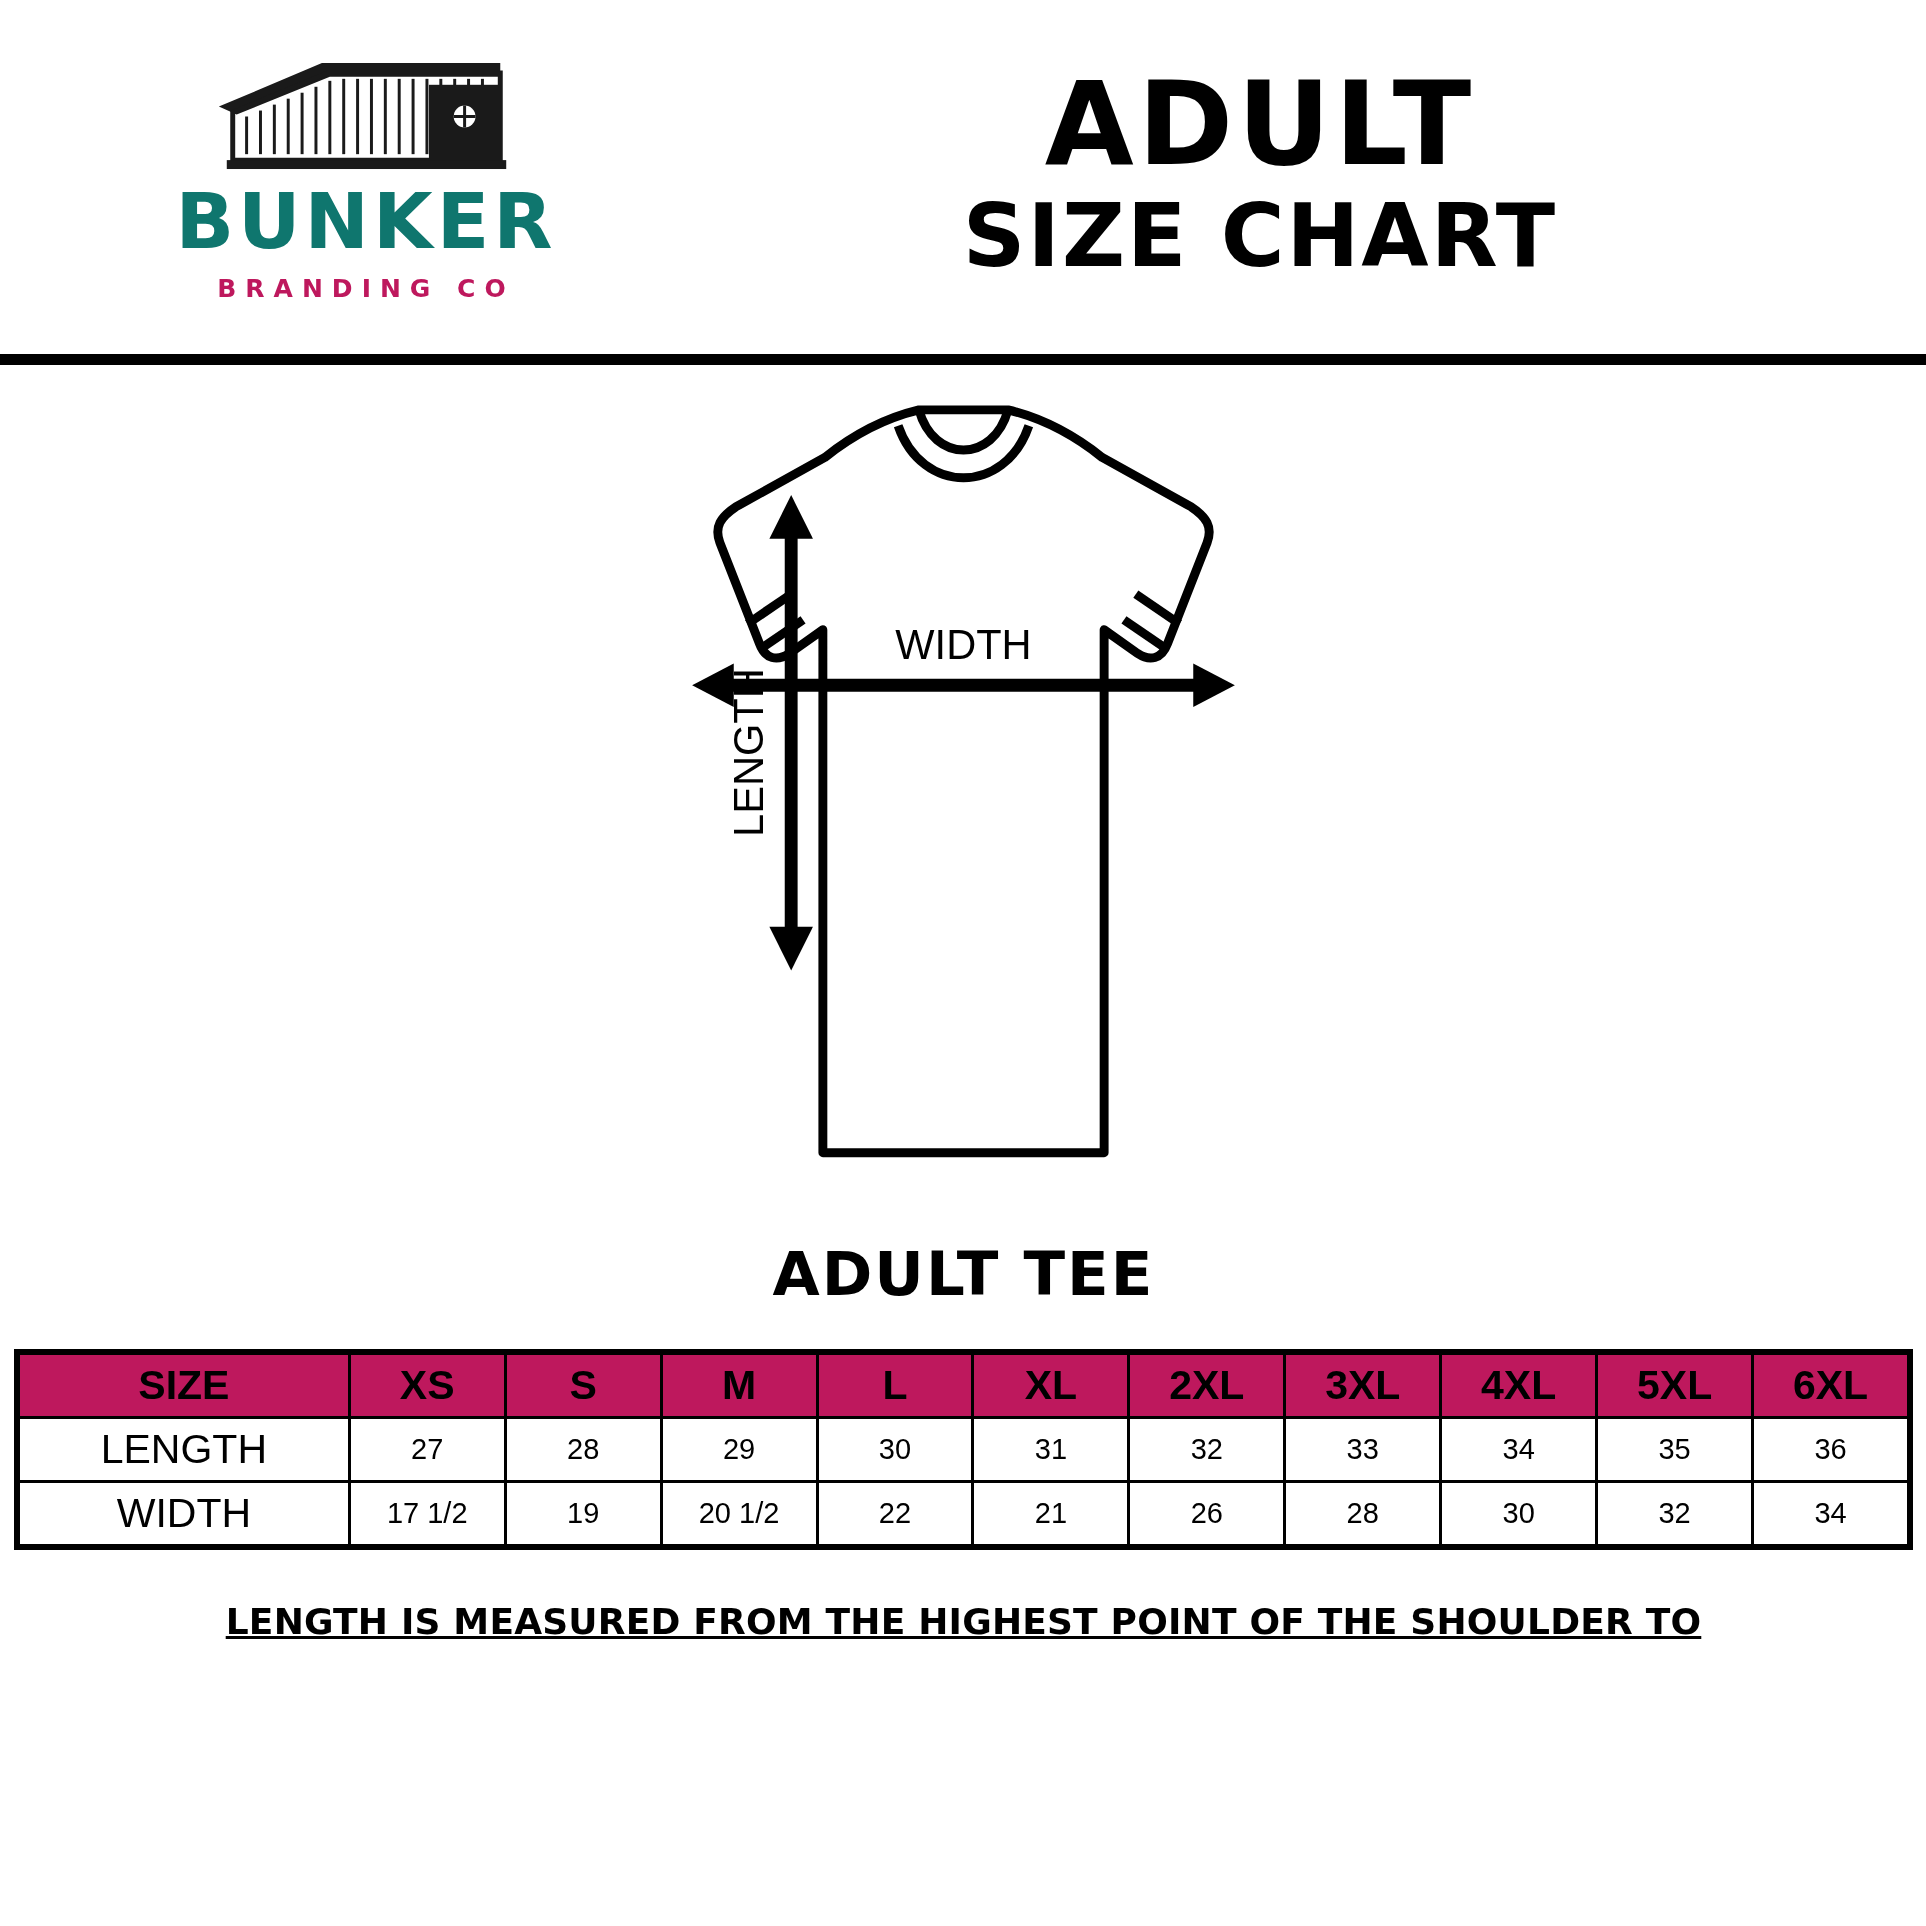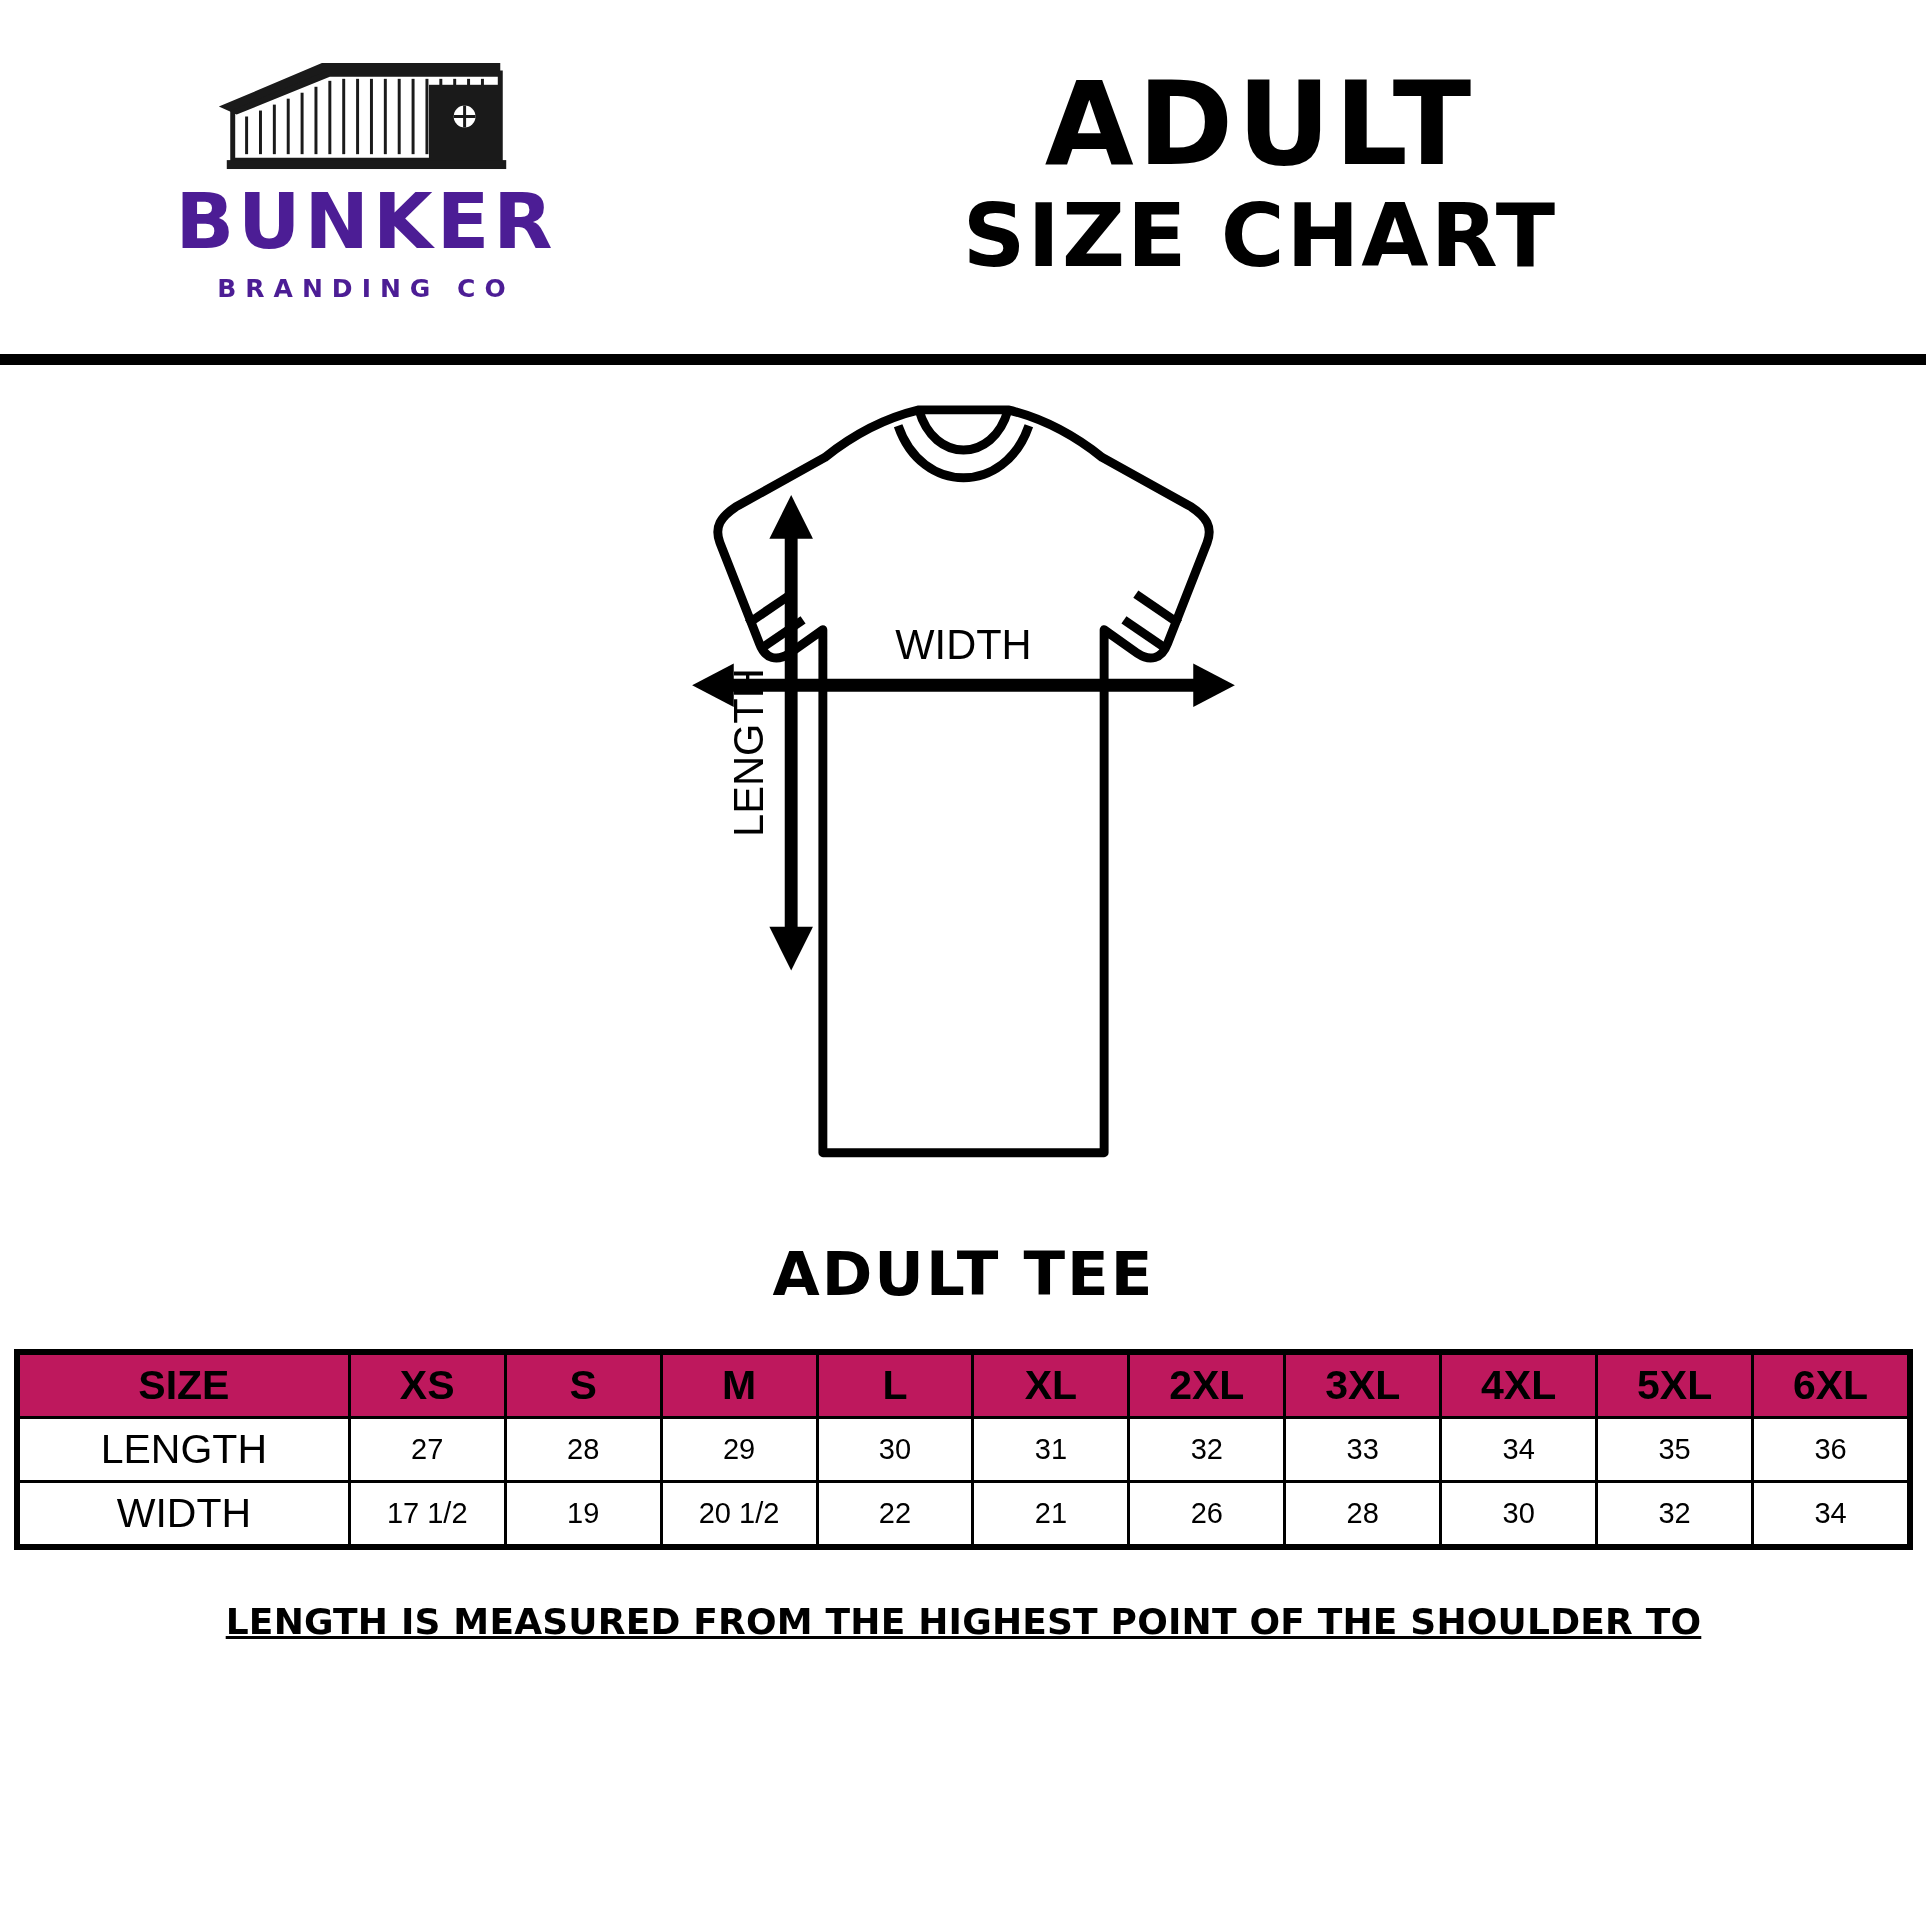--- a/index.html
+++ b/index.html
@@ -44,7 +44,7 @@
     letter-spacing: 4px;
     line-height: 1;
     margin-top: 4px;
-    color: #4c1d95;
+    color: #0f766e;
   }
   .logo-sub {
     font-family: "DejaVu Sans", sans-serif;

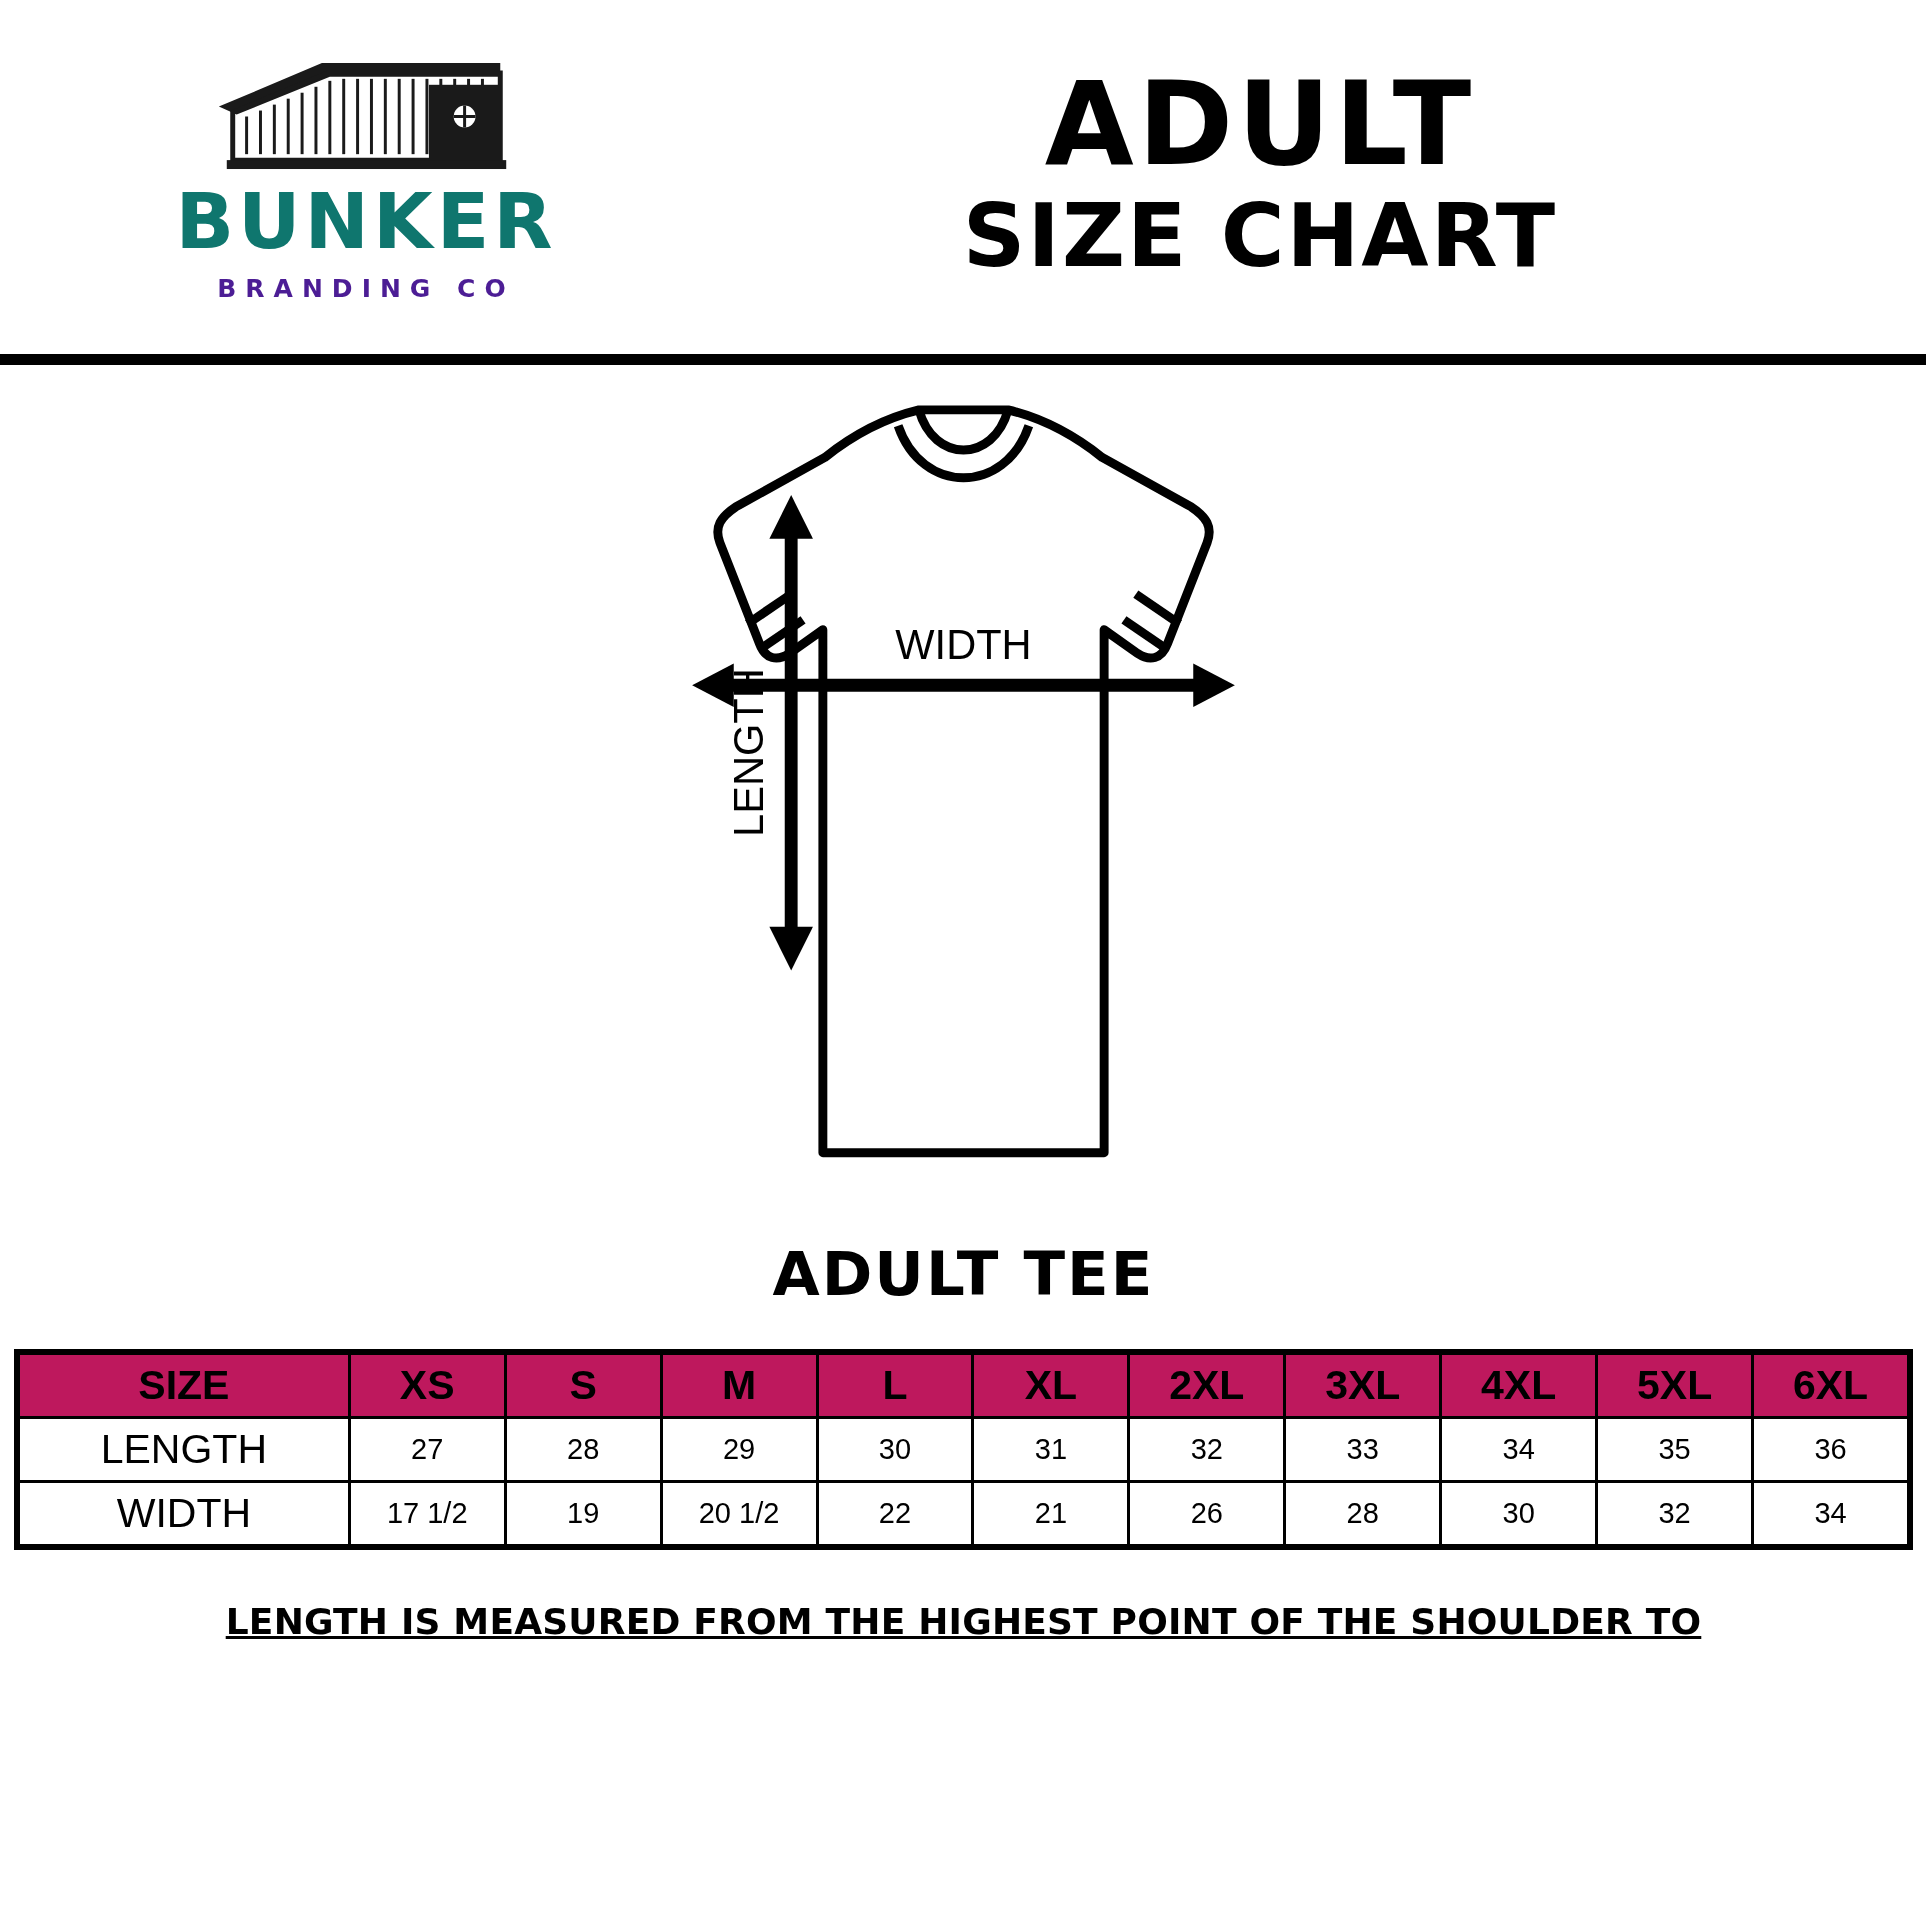--- a/index.html
+++ b/index.html
@@ -52,7 +52,7 @@
     font-size: 25px;
     letter-spacing: 9px;
     margin-top: 14px;
-    color: #4c1d95;
+    color: #be185d;
   }
   .title-block {
     flex: 1;

